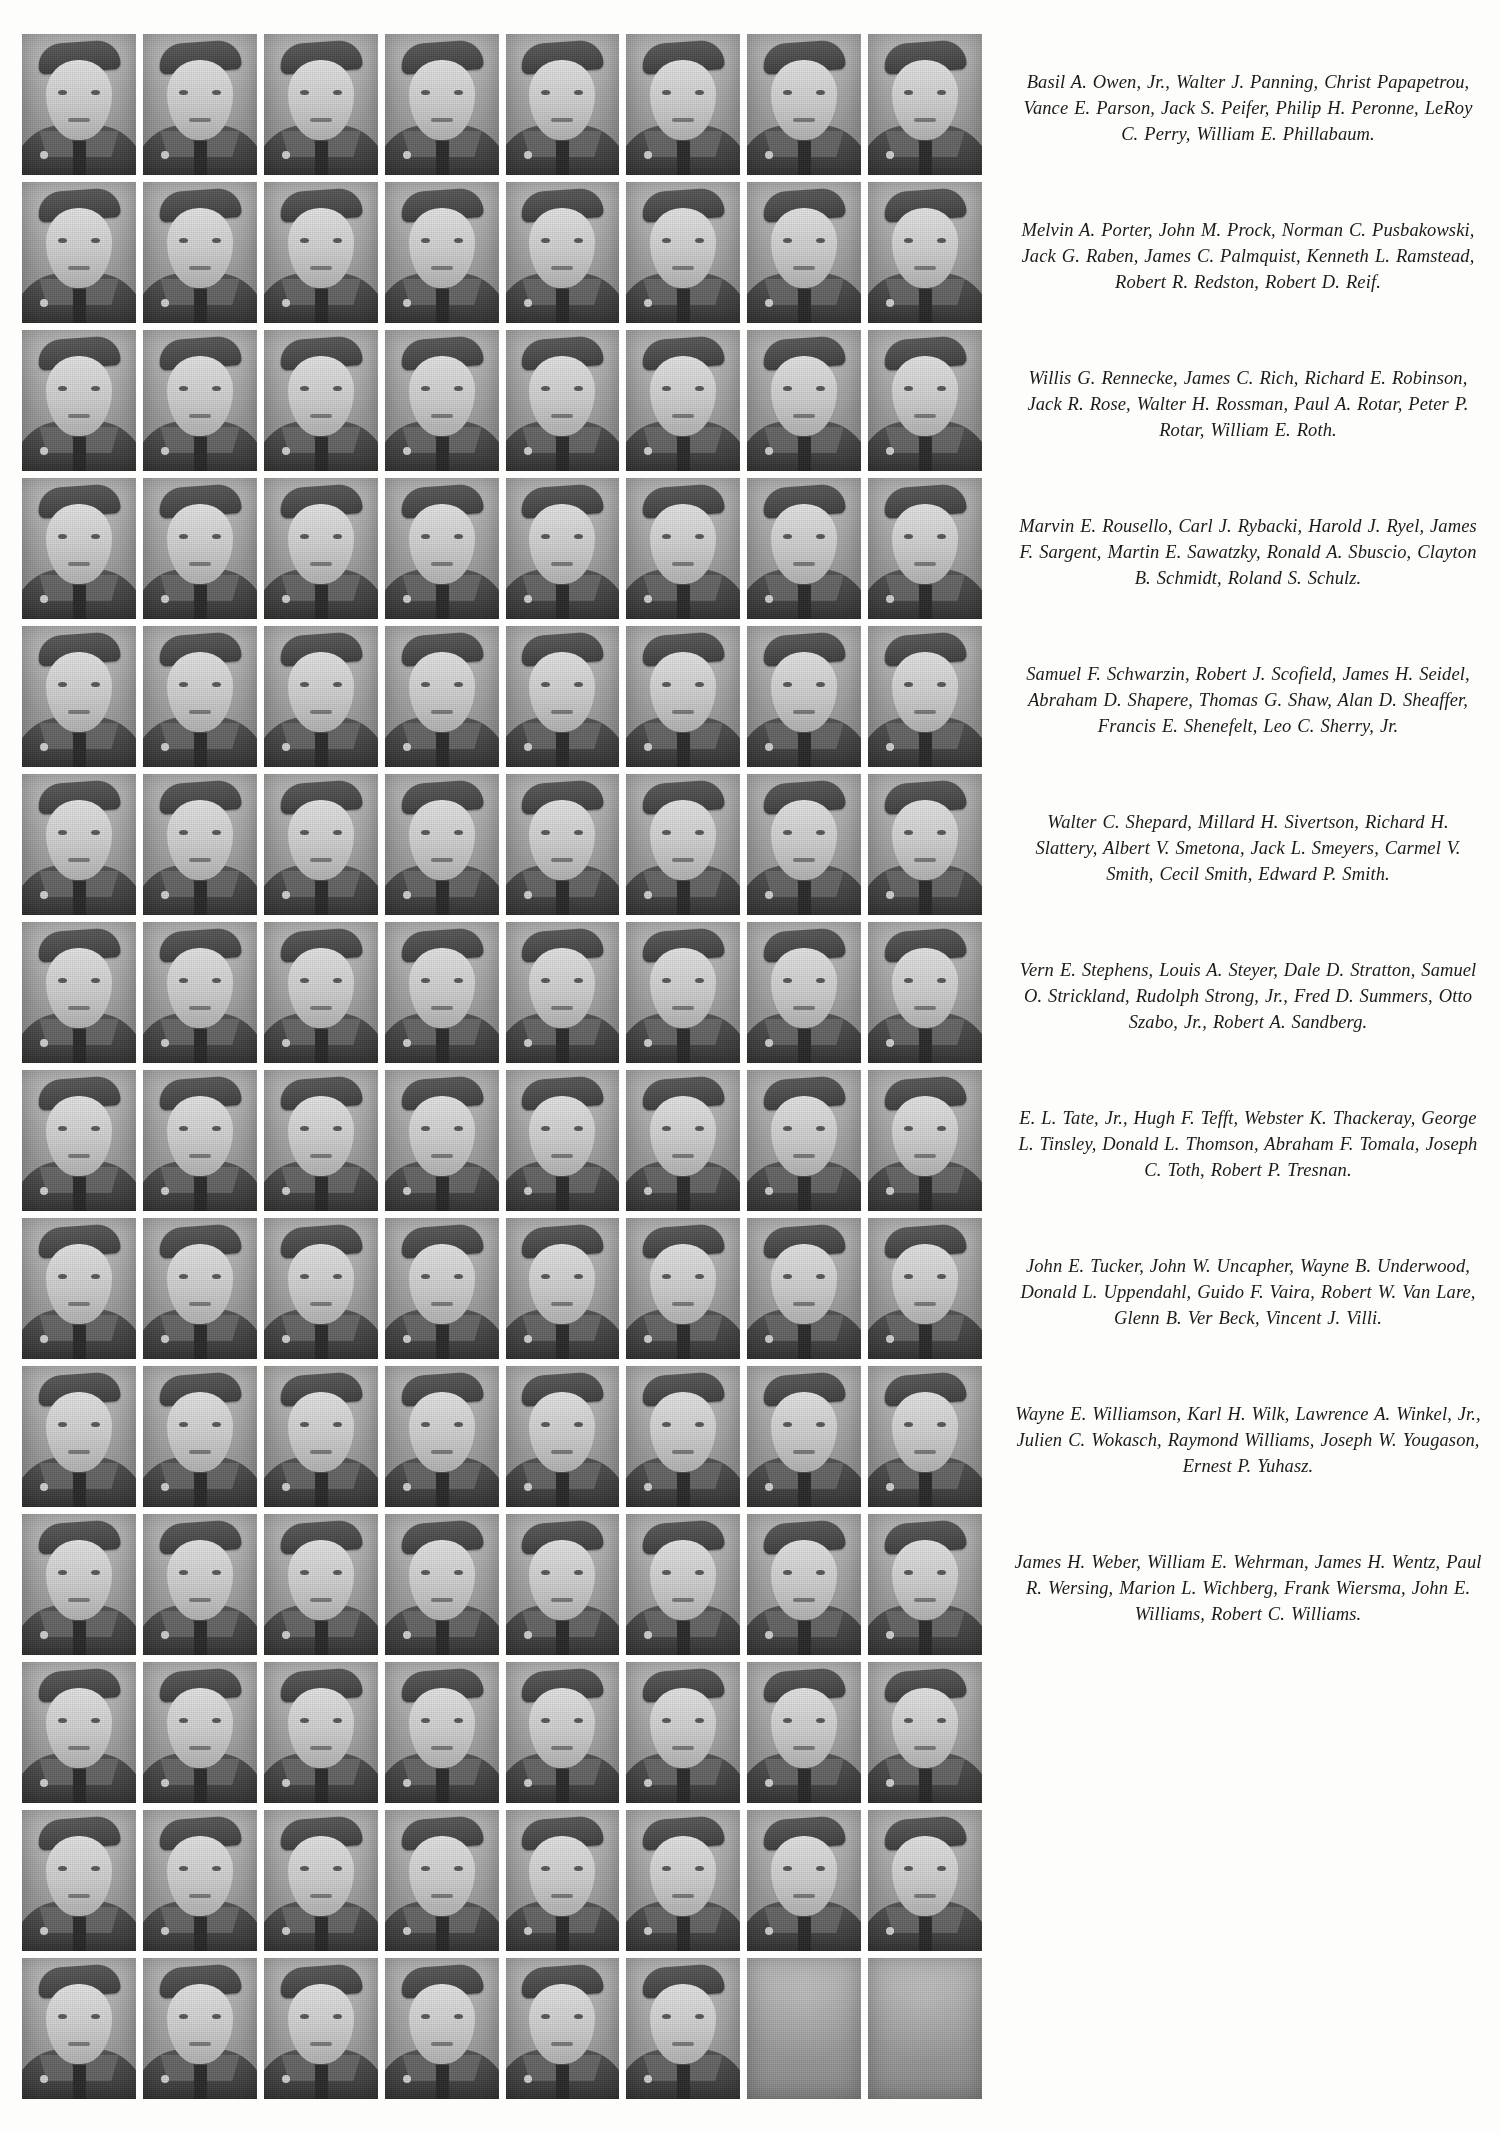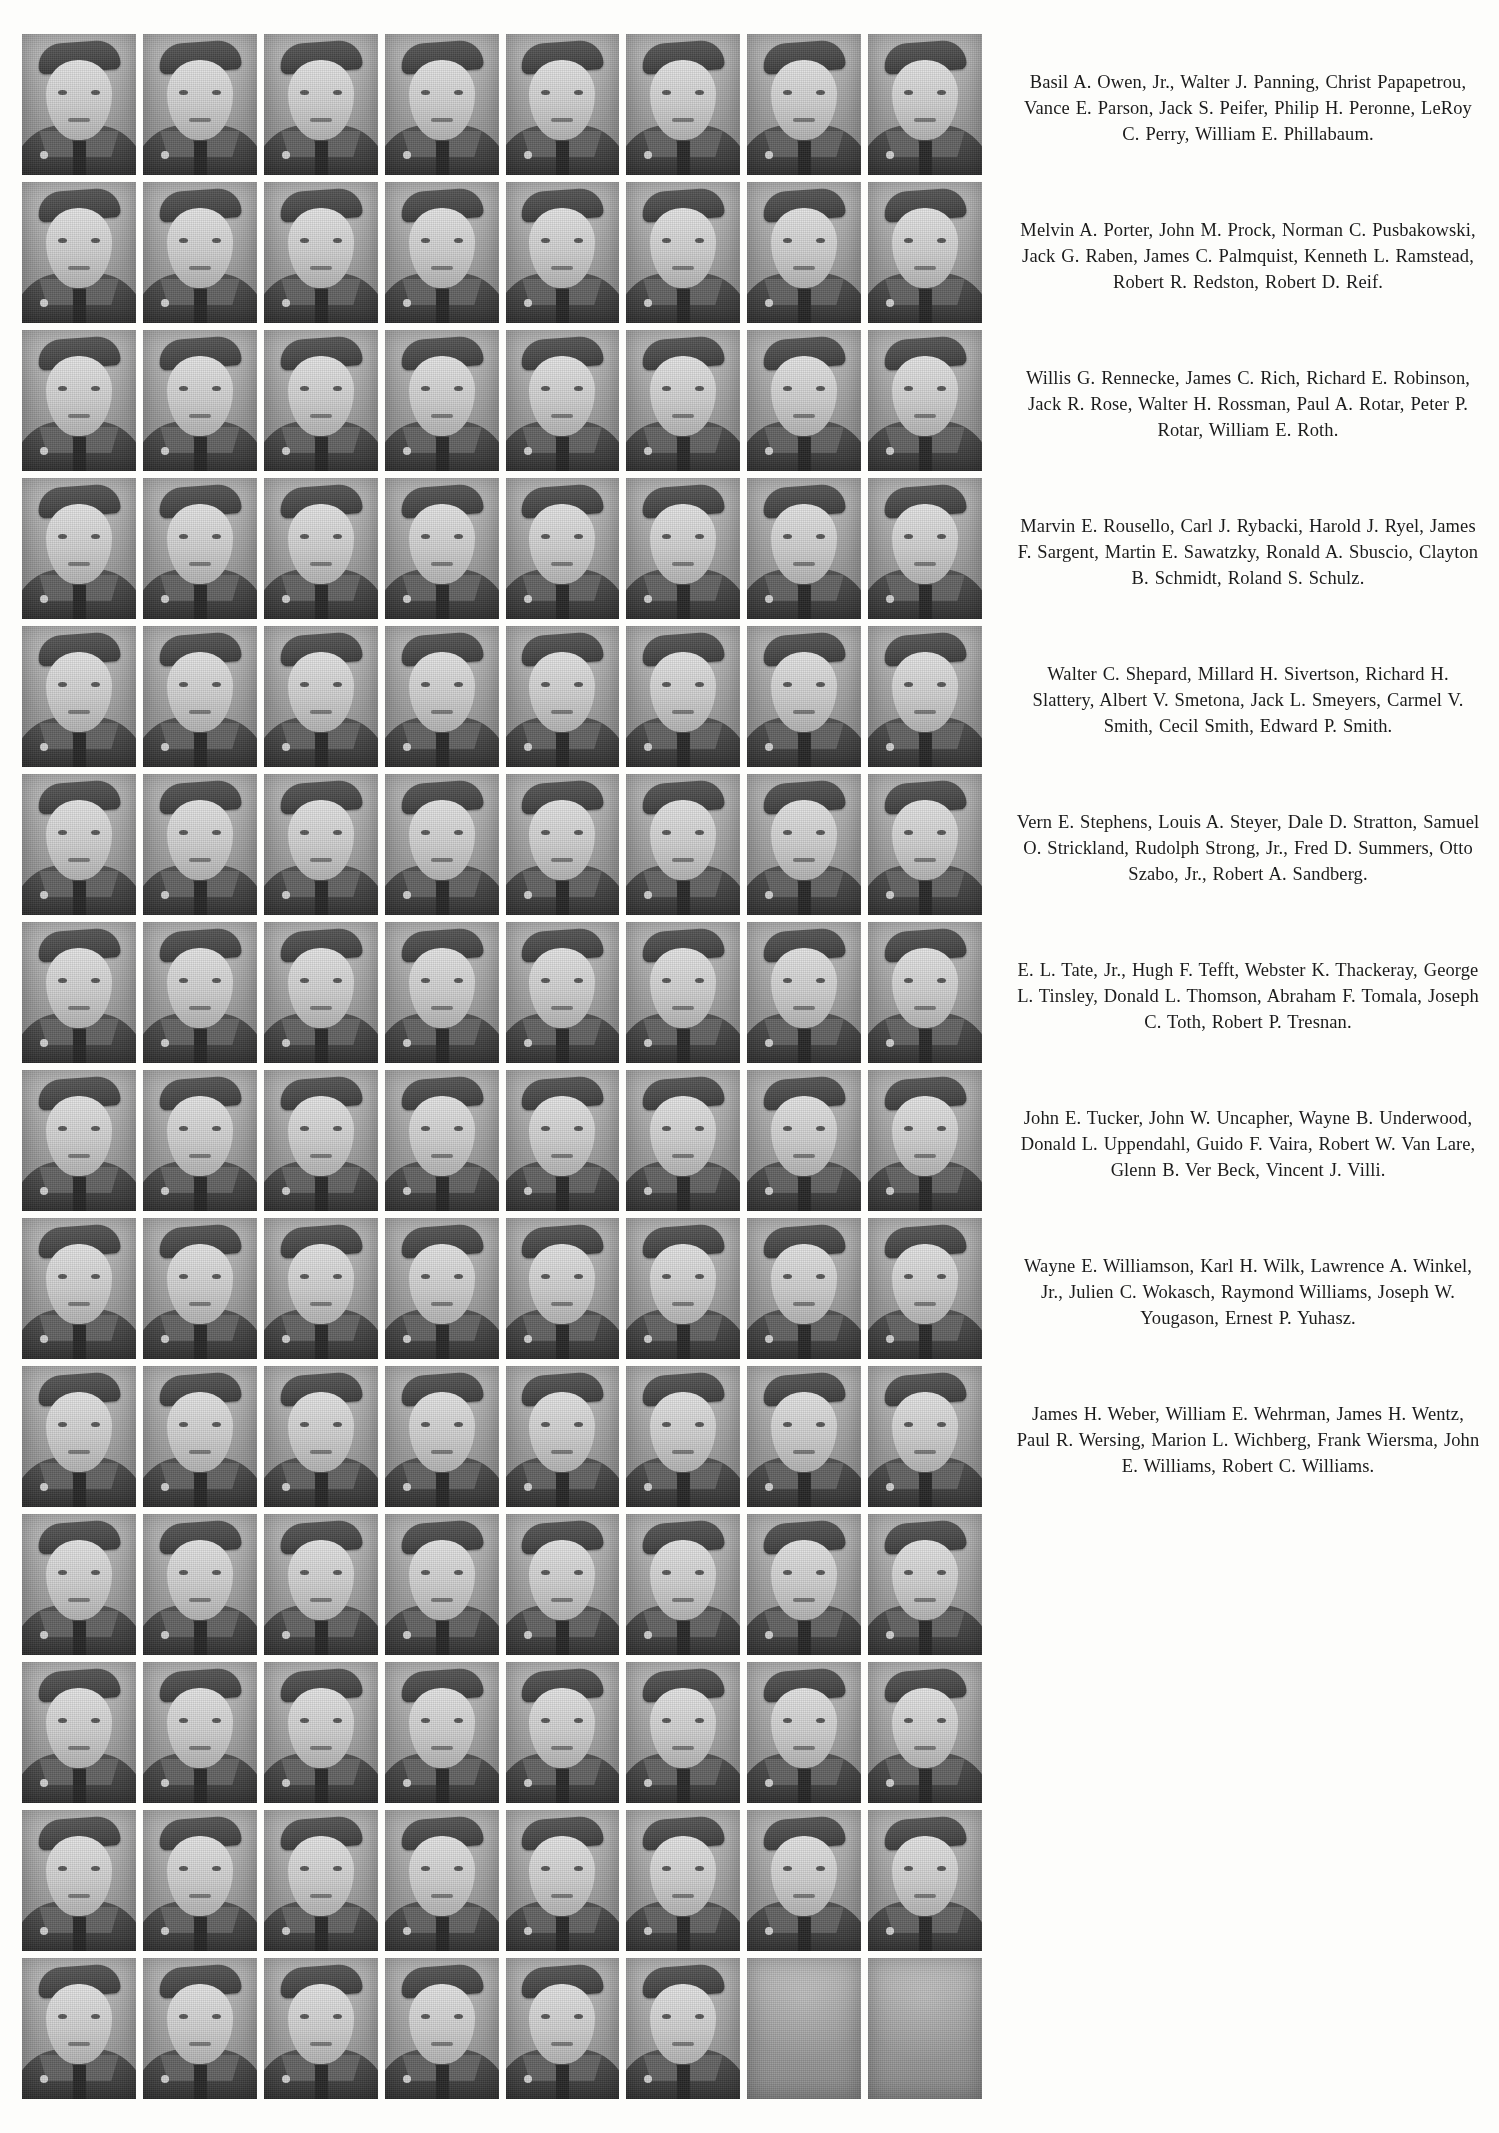--- a/index.html
+++ b/index.html
@@ -19,6 +19,7 @@
     width: 1499px;
     height: 2133px;
     background: #fdfdfb;
+    font-style: italic;
   }
   .content {
     position: absolute;

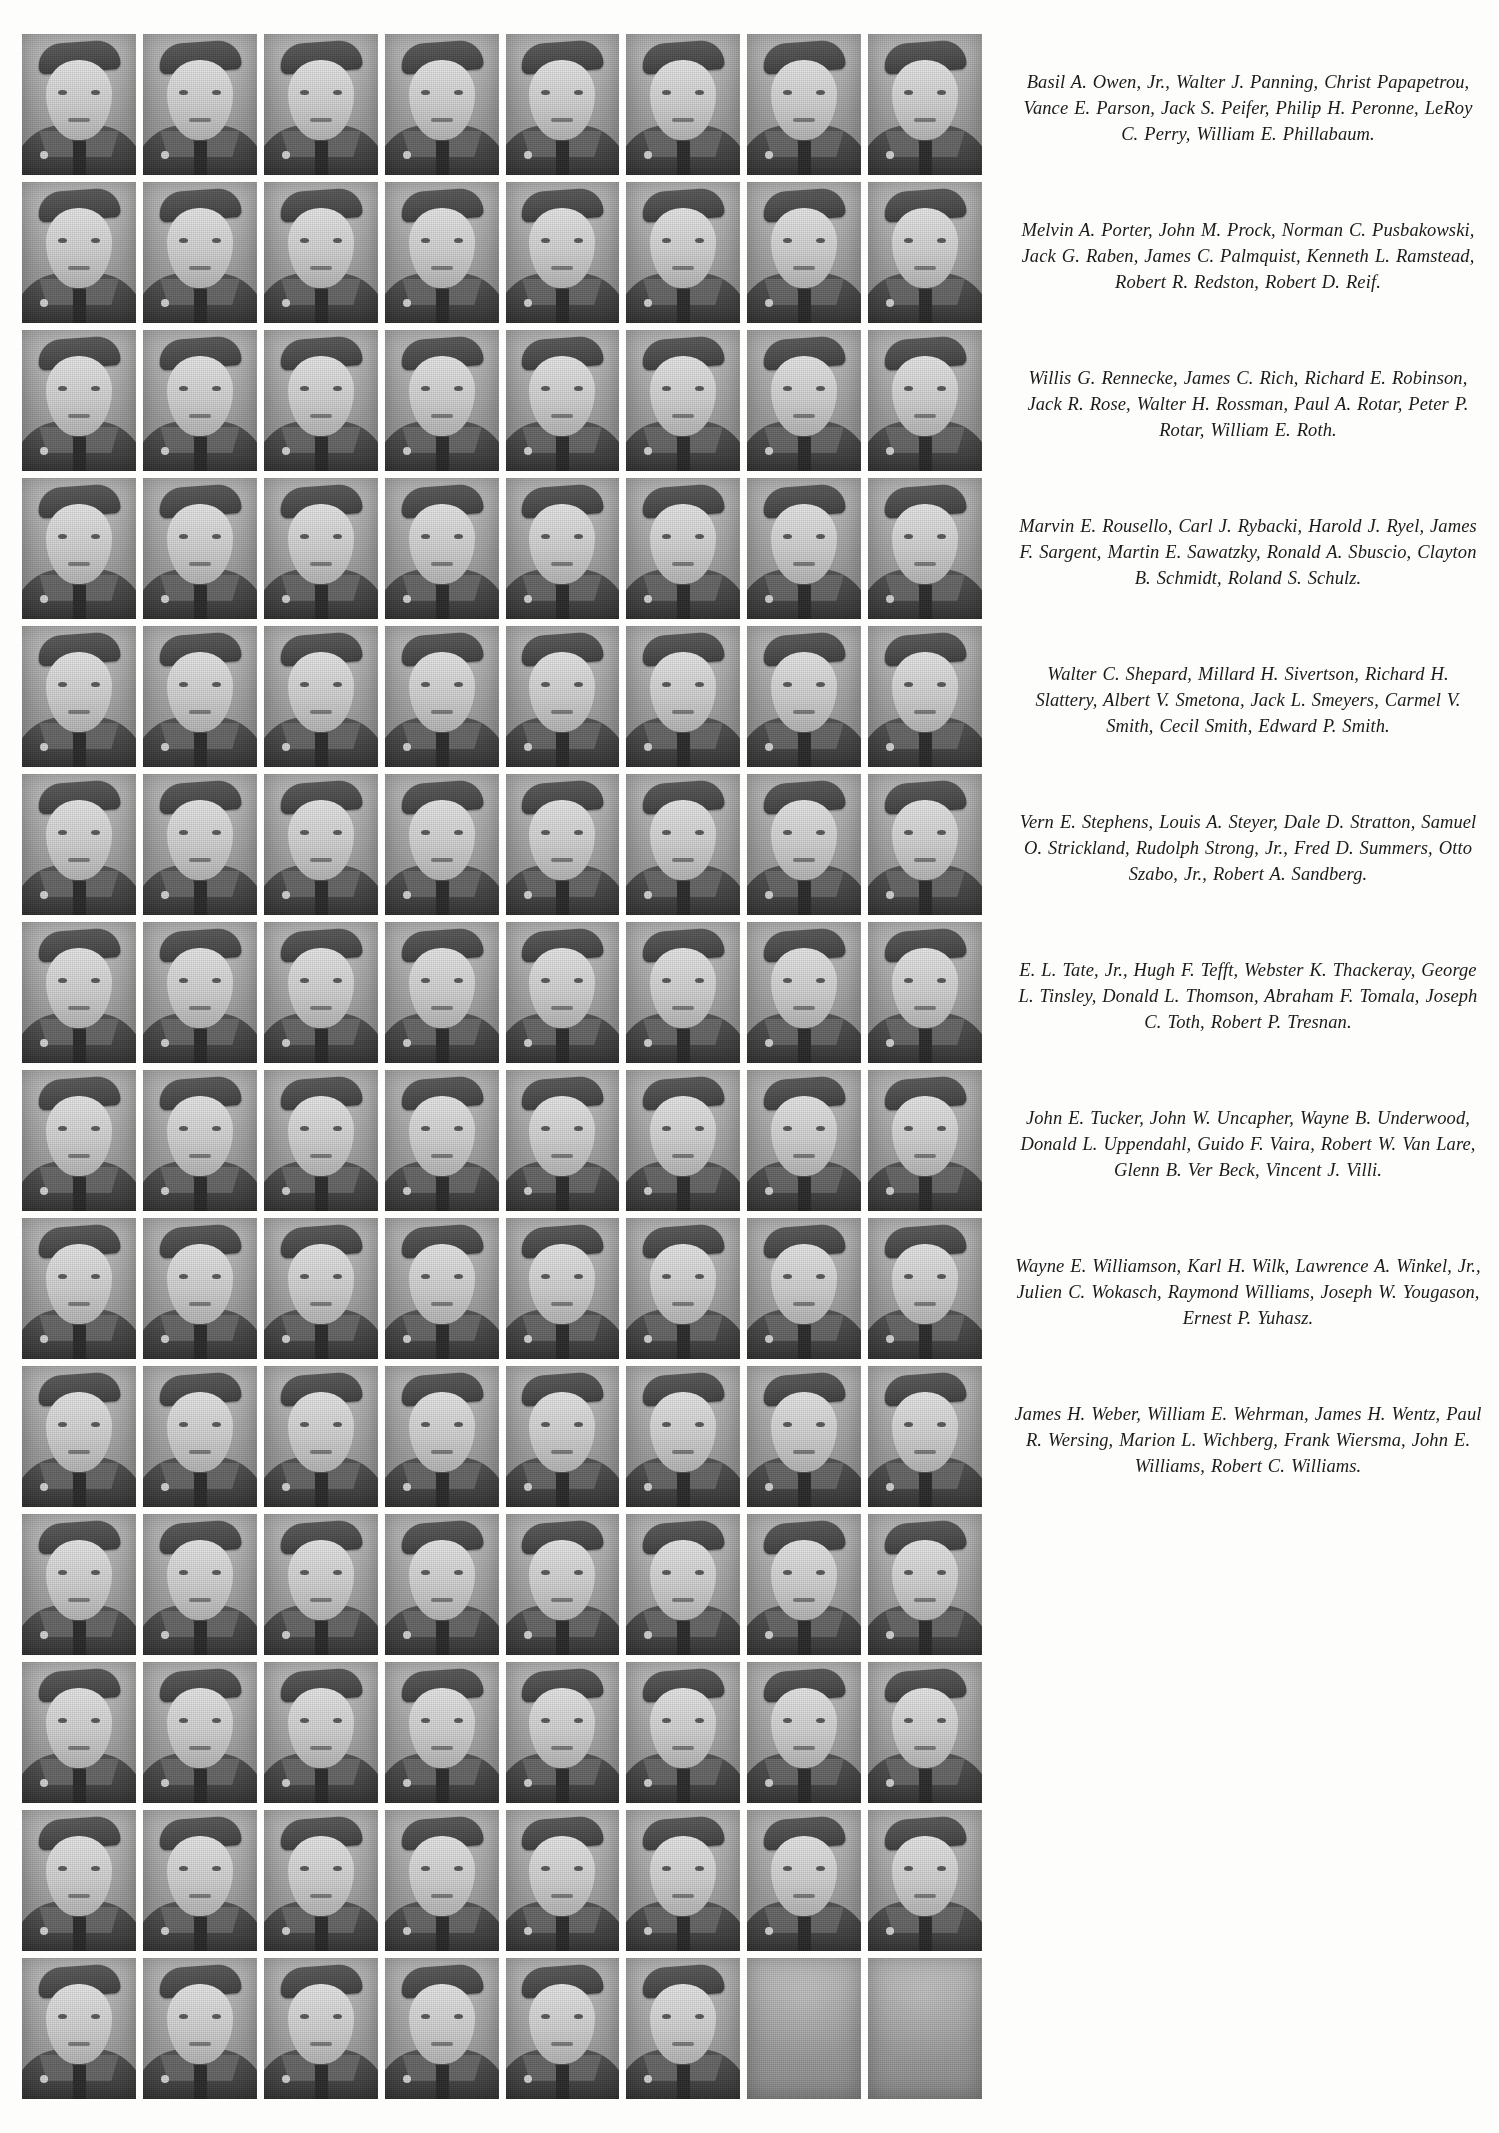--- a/index.html
+++ b/index.html
@@ -1889,6 +1889,9 @@
         </div>
       <div class="caption">
           <p>Marvin E. Rousello, Carl J. Rybacki, Harold J. Ryel, James F. Sargent, Martin E. Sawatzky, Ronald A. Sbuscio, Clayton B. Schmidt, Roland S. Schulz.</p>
+        </div>
+      <div class="caption">
+          <p>Samuel F. Schwarzin, Robert J. Scofield, James H. Seidel, Abraham D. Shapere, Thomas G. Shaw, Alan D. Sheaffer, Francis E. Shenefelt, Leo C. Sherry, Jr.</p>
         </div>
       <div class="caption">
           <p>Walter C. Shepard, Millard H. Sivertson, Richard H. Slattery, Albert V. Smetona, Jack L. Smeyers, Carmel V. Smith, Cecil Smith, Edward P. Smith.</p>

